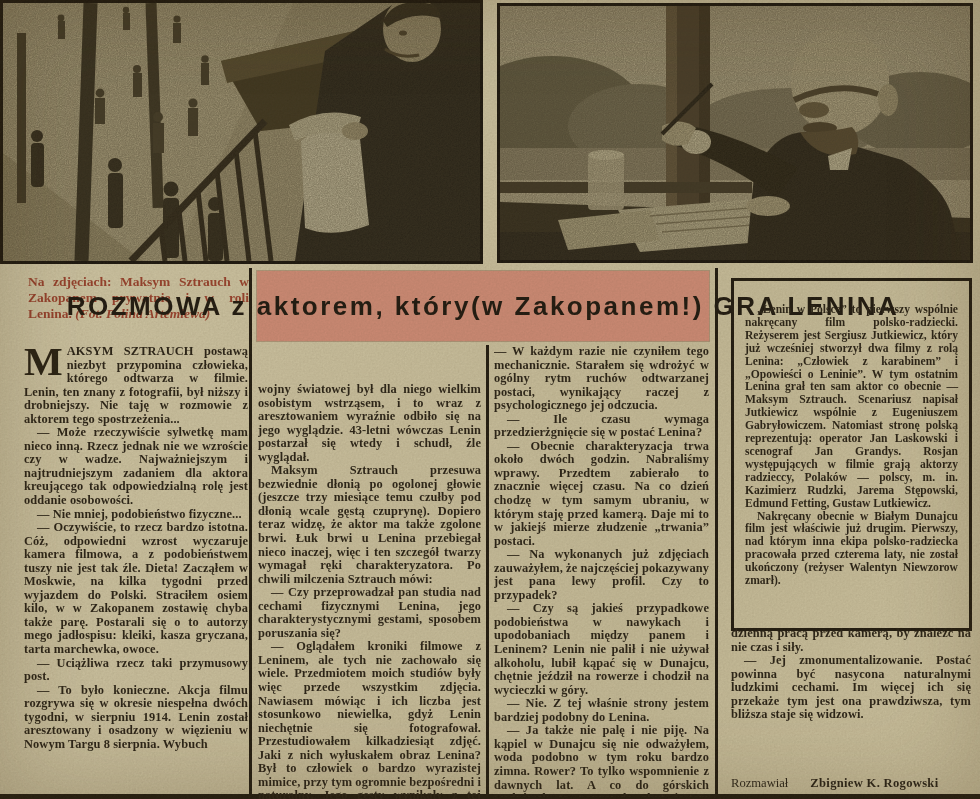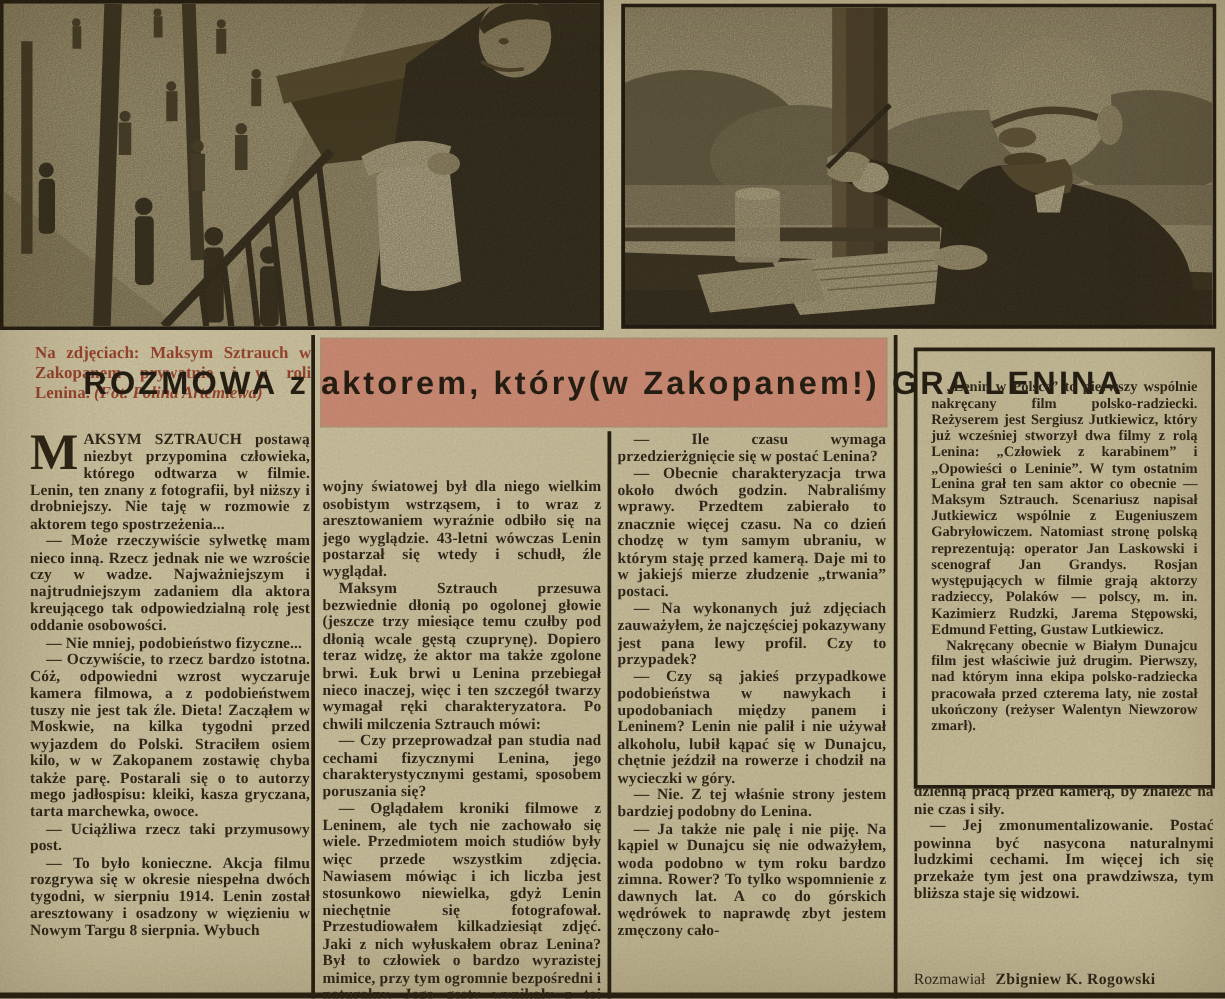--- a/index.html
+++ b/index.html
@@ -224,6 +224,7 @@
   </div>
 
   <div class="col col-3">
+    <p class="cont">— W każdym razie nie czyniłem tego mechanicznie. Starałem się wdrożyć w ogólny rytm ruchów odtwarzanej postaci, wynikający raczej z psychologicznego jej odczucia.</p>
     <p>— Ile czasu wymaga przedzierżgnięcie się w postać Lenina?</p>
     <p>— Obecnie charakteryzacja trwa około dwóch godzin. Nabraliśmy wprawy. Przedtem zabierało to znacznie więcej czasu. Na co dzień chodzę w tym samym ubraniu, w którym staję przed kamerą. Daje mi to w jakiejś mierze złudzenie „trwania” postaci.</p>
     <p>— Na wykonanych już zdjęciach zauważyłem, że najczęściej pokazywany jest pana lewy profil. Czy to przypadek?</p>

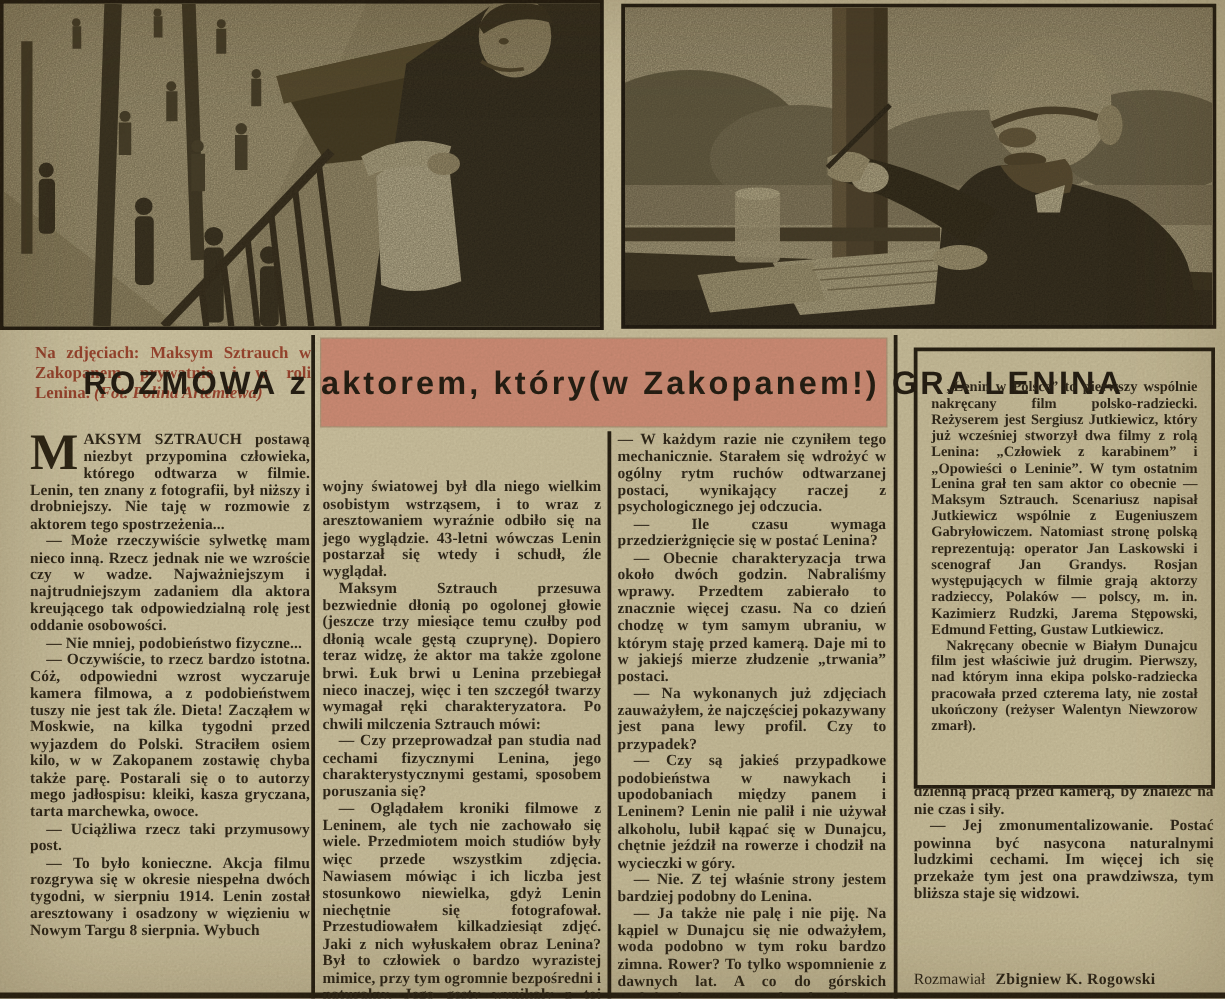--- a/index.html
+++ b/index.html
@@ -54,7 +54,7 @@
   .dropcap{float:left;font-size:41px;line-height:31px;padding:1px 4px 0 0;font-weight:bold;color:#241d10;}
 
   .byline{position:absolute;left:731px;top:776px;width:240px;z-index:10;
-    font-size:12.6px;line-height:14px;display:flex;gap:8px;align-items:baseline;}
+    font-size:12.6px;line-height:14px;display:flex;gap:22px;align-items:baseline;}
   .byline .byline-label{font-weight:normal;}
   .byline .byline-name{font-weight:bold;letter-spacing:.3px;}
 </style>

